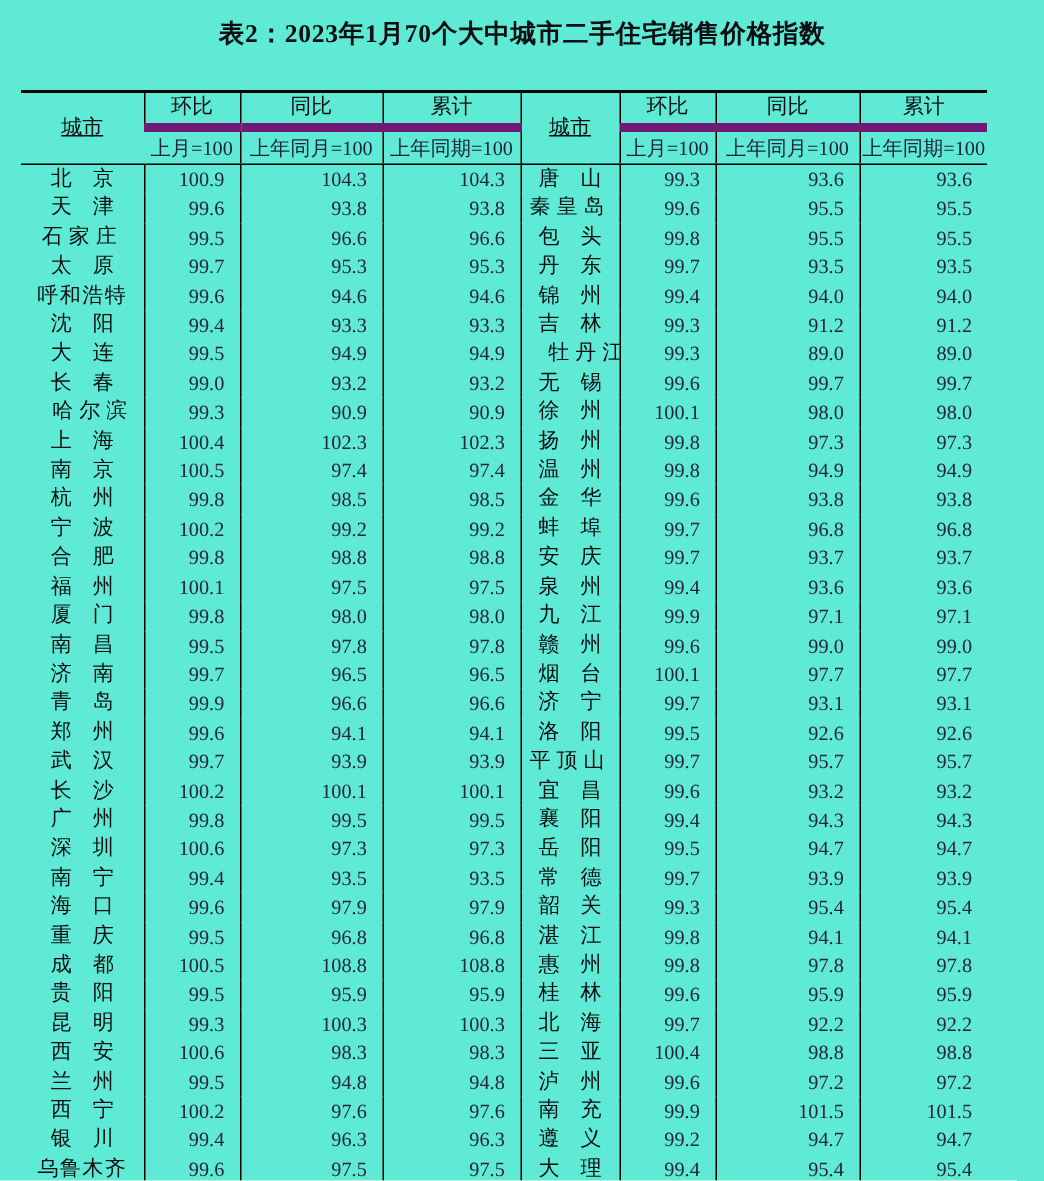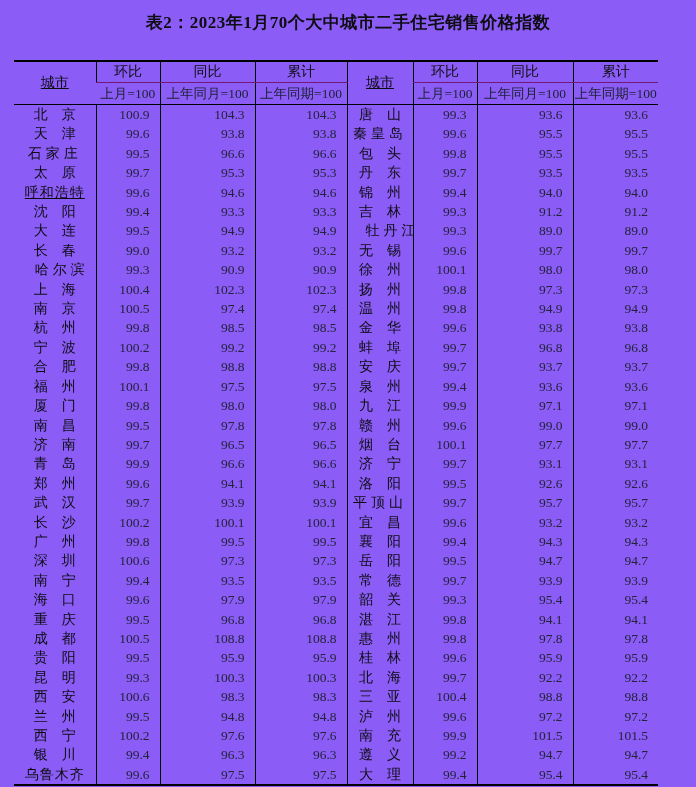--- a/index.html
+++ b/index.html
@@ -15,7 +15,7 @@
   .page {
     width: 696px;
     height: 787px;
-    background: #8b5cf6;
+    background: #5eead4;
     overflow: hidden;
   }
   .title {

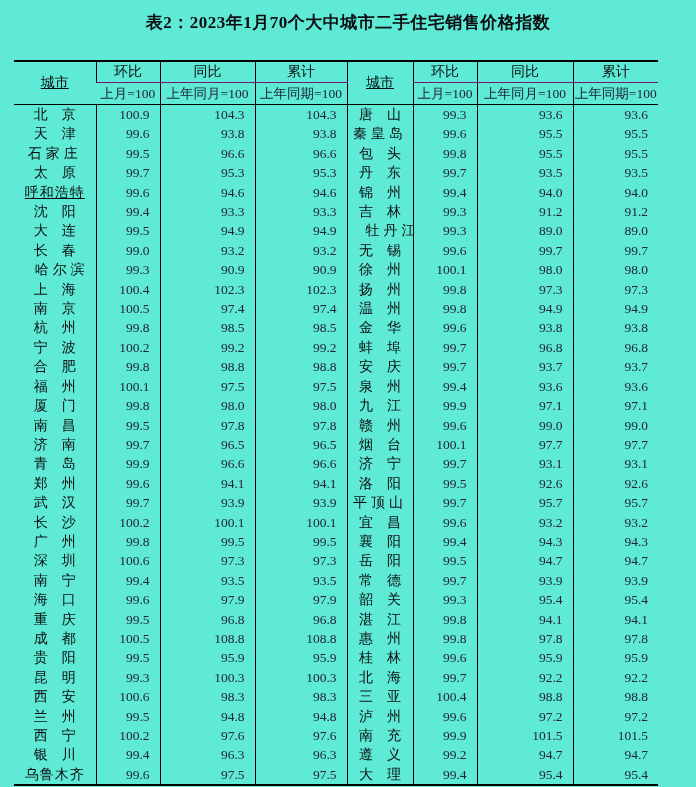--- a/index.html
+++ b/index.html
@@ -56,7 +56,7 @@
   }
   thead tr.h1 th { height: 20px; line-height: 20px; }
   thead tr.h2 th { height: 21px; line-height: 21px; font-size: 13.5px; color: #1c2133; }
-  thead tr.h1 th.grp { border-bottom: 1px solid #701a75; }
+  thead tr.h1 th.grp { border-bottom: 6px solid #701a75; }
   thead th.cityhead { border-bottom: 1px solid #000; text-decoration: underline; }
   thead tr.h2 th { border-bottom: 1px solid #000; margin-left: 43px; }
   

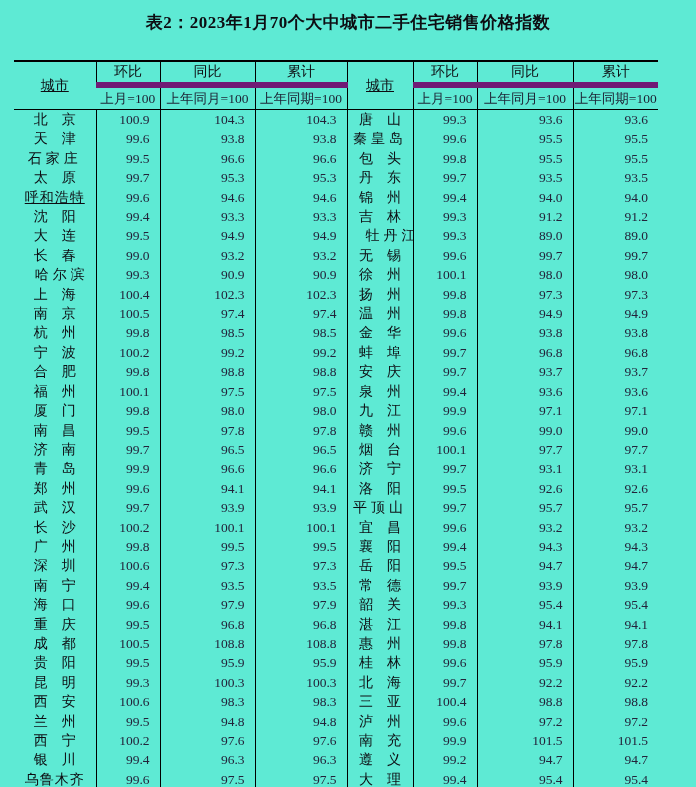--- a/index.html
+++ b/index.html
@@ -157,7 +157,7 @@
           <td class="val">93.5</td>
         </tr>
         <tr>
-          <td class="city"><span class="cityname" style="letter-spacing: 1px; text-decoration: underline;">呼和浩特</span></td>
+          <td class="city"><span class="cityname" style="letter-spacing: 1px;">呼和浩特</span></td>
           <td class="val">99.6</td>
           <td class="val">94.6</td>
           <td class="val">94.6</td>

